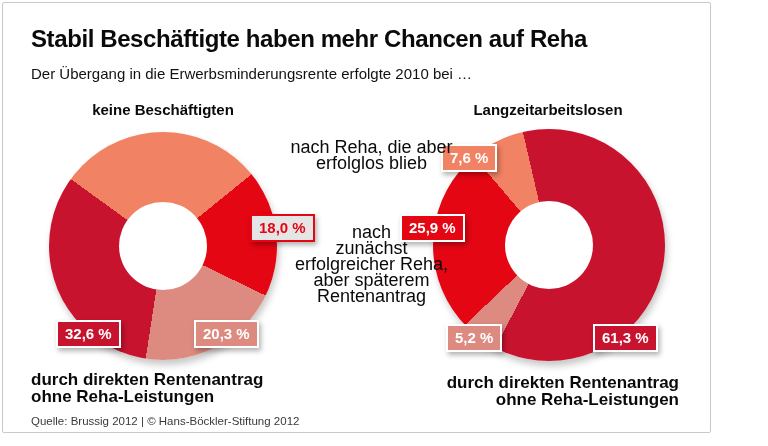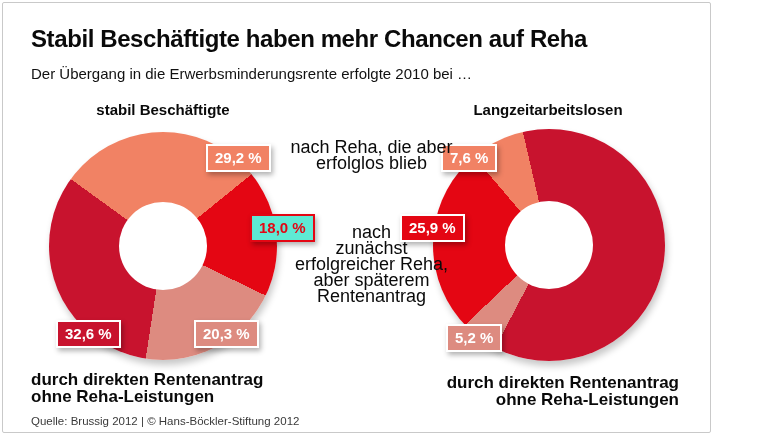--- a/index.html
+++ b/index.html
@@ -45,7 +45,7 @@
   <h1 class="title">Stabil Beschäftigte haben mehr Chancen auf Reha</h1>
   <p class="subtitle">Der Übergang in die Erwerbsminderungsrente erfolgte 2010 bei …</p>
 
-  <div class="chart-title left">stabil Beschäftigte</div>
+  <div class="chart-title left">keine Beschäftigten</div>
   <div class="chart-title right">Langzeitarbeitslosen</div>
 
   <div class="donut left" style="background: conic-gradient(from 306deg, rgb(241, 130, 100) 0deg, rgb(241, 130, 100) 105.01deg, rgb(228, 6, 19) 105.01deg, rgb(228, 6, 19) 169.75deg, rgb(221, 139, 128) 169.75deg, rgb(221, 139, 128) 242.76deg, rgb(200, 19, 46) 242.76deg, rgb(200, 19, 46) 360deg);">

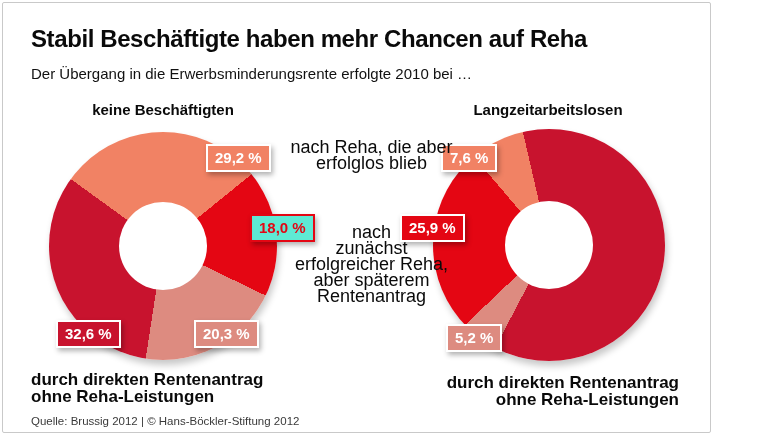--- a/index.html
+++ b/index.html
@@ -55,7 +55,6 @@
     <div class="hole"></div>
   </div>
 
-  <div class="pct salmon pos-l1">29,2 %</div>
   <div class="pct outline pos-l2">18,0 %</div>
   <div class="pct rose pos-l3">20,3 %</div>
   <div class="pct darkred pos-l4">32,6 %</div>

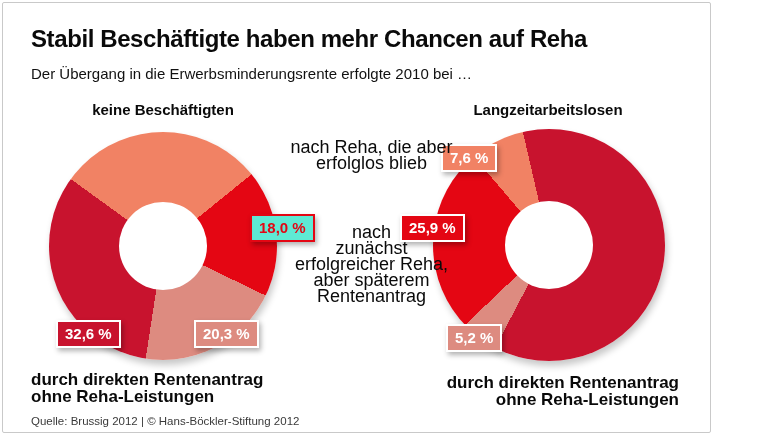--- a/index.html
+++ b/index.html
@@ -19,7 +19,7 @@
   .pct.red{background:var(--red);}
   .pct.rose{background:var(--rose);}
   .pct.darkred{background:var(--darkred);}
-  .pct.outline{background:#5eead4;color:var(--red);border-color:var(--red);}
+  .pct.outline{background:#e5e5e5;color:var(--red);border-color:var(--red);}
   .pos-l1{left:203px;top:141px;}
   .pos-l2{left:247px;top:211px;}
   .pos-l3{left:191px;top:317px;}

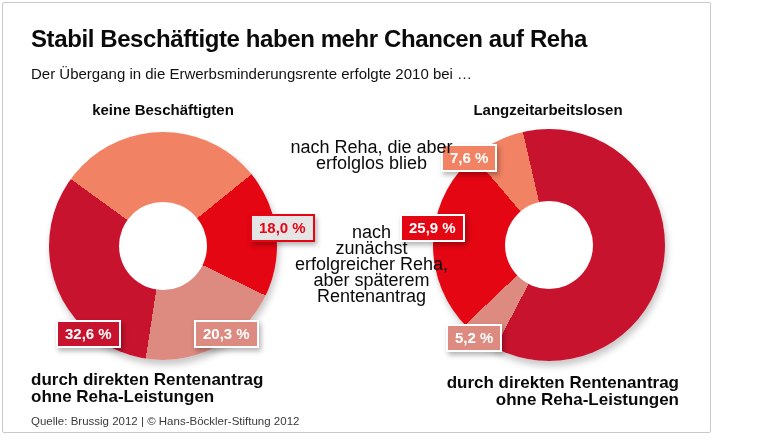--- a/index.html
+++ b/index.html
@@ -62,6 +62,7 @@
   <div class="pct salmon pos-r1">7,6 %</div>
   <div class="pct red pos-r2">25,9 %</div>
   <div class="pct rose pos-r3">5,2 %</div>
+  <div class="pct darkred pos-r4">61,3 %</div>
 
   <div class="annot a1">nach Reha, die aber
 erfolglos blieb</div>

